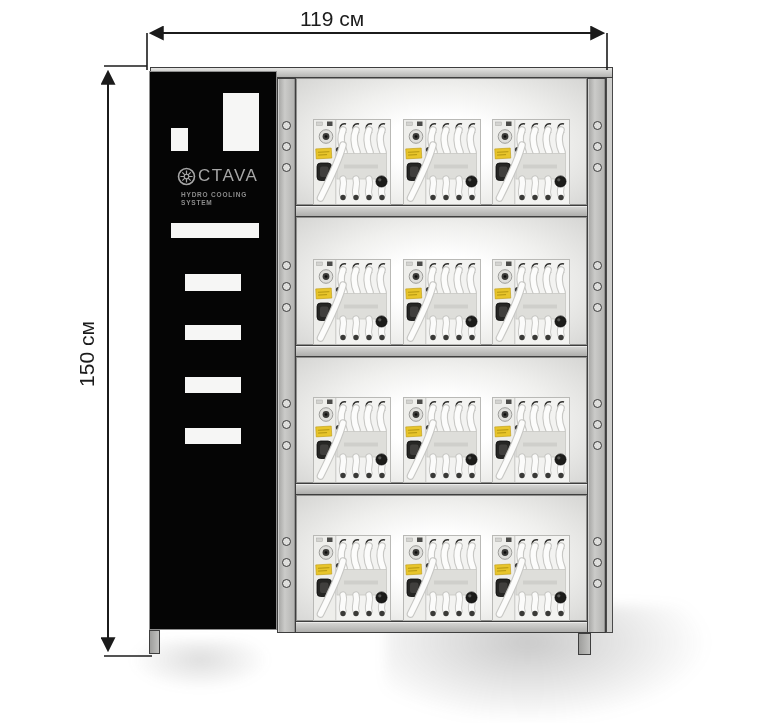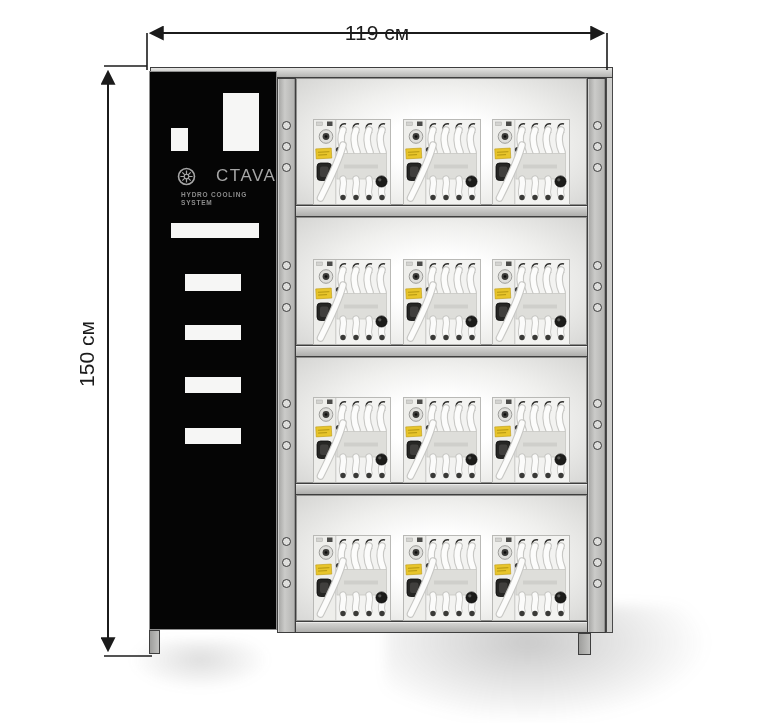--- a/index.html
+++ b/index.html
@@ -52,7 +52,7 @@
   
   .dims{position:absolute;left:0;top:0;z-index:40;pointer-events:none;}
   .dim-label{position:absolute;z-index:41;color:#1c1c1c;font-size:21px;}
-  .dim-w{left:300px;top:21px;width:154px;text-align:center;}
+  .dim-w{left:300px;top:7px;width:154px;text-align:left;}
   .dim-h{left:26px;top:342px;width:122px;height:24px;text-align:center;
     transform:rotate(-90deg);}
 </style>

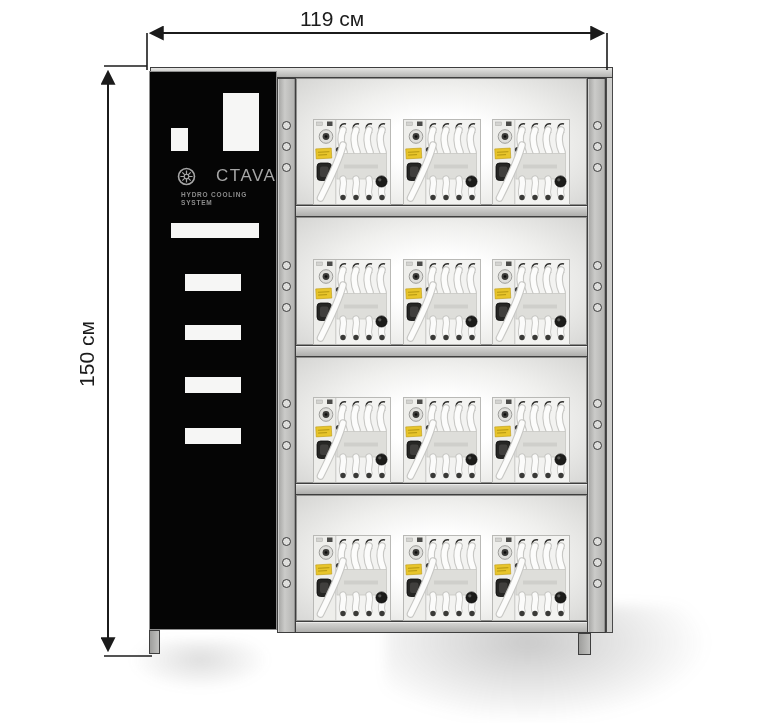--- a/index.html
+++ b/index.html
@@ -44,7 +44,7 @@
   .panel{left:149px;top:71px;width:128px;height:559px;z-index:30;background:#050505;
     border:1px solid #8e8e8e;box-sizing:border-box;position:absolute;}
   .panel .cut{position:absolute;background:#f6f6f5;}
-  .logo{position:absolute;left:27px;top:94px;display:flex;align-items:center;gap:20px;}
+  .logo{position:absolute;left:27px;top:94px;display:flex;align-items:center;gap:2px;}
   .logo-text{font-size:17px;letter-spacing:1.5px;color:#a6a6a6;font-weight:400;}
   .subtitle{position:absolute;left:31px;top:119px;font-size:6.5px;line-height:8px;
     letter-spacing:0.8px;color:#8d8d8d;font-weight:bold;white-space:nowrap;}

